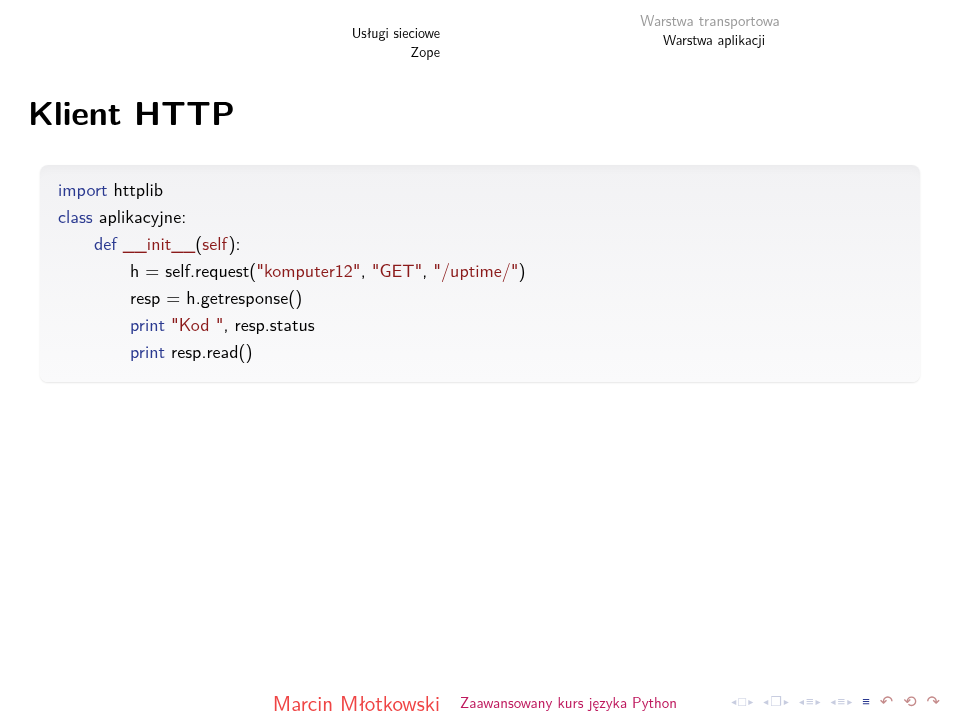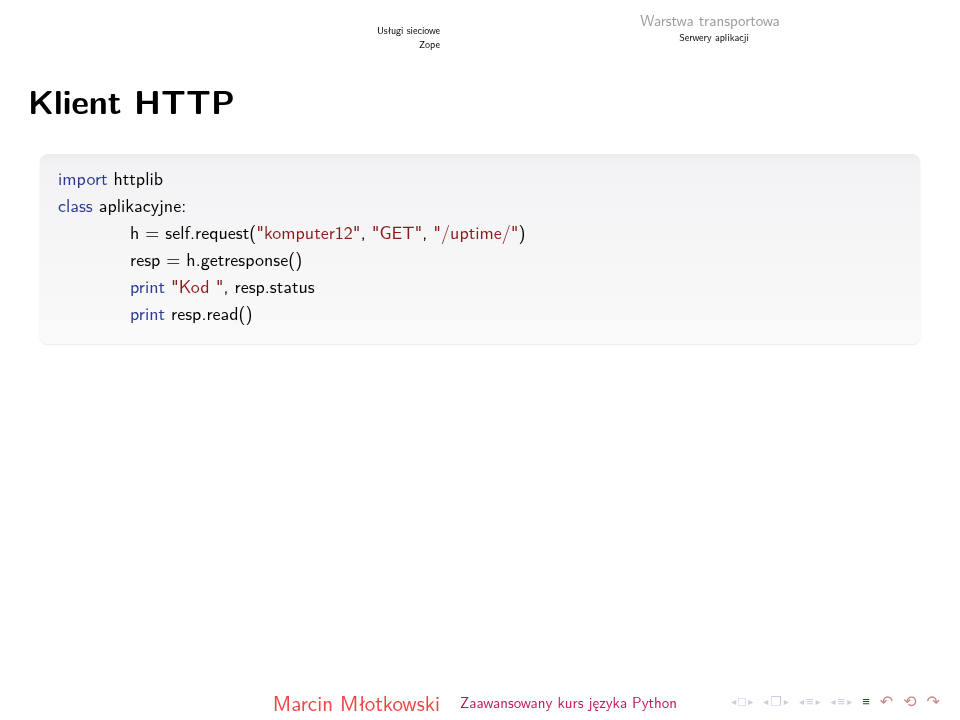--- a/index.html
+++ b/index.html
@@ -26,7 +26,7 @@
     text-align: center;
   }
   .sec-title {
-    font-size: 10px;
+    font-size: 14px;
     line-height: 1.35;
     margin-left: 8px;
   }

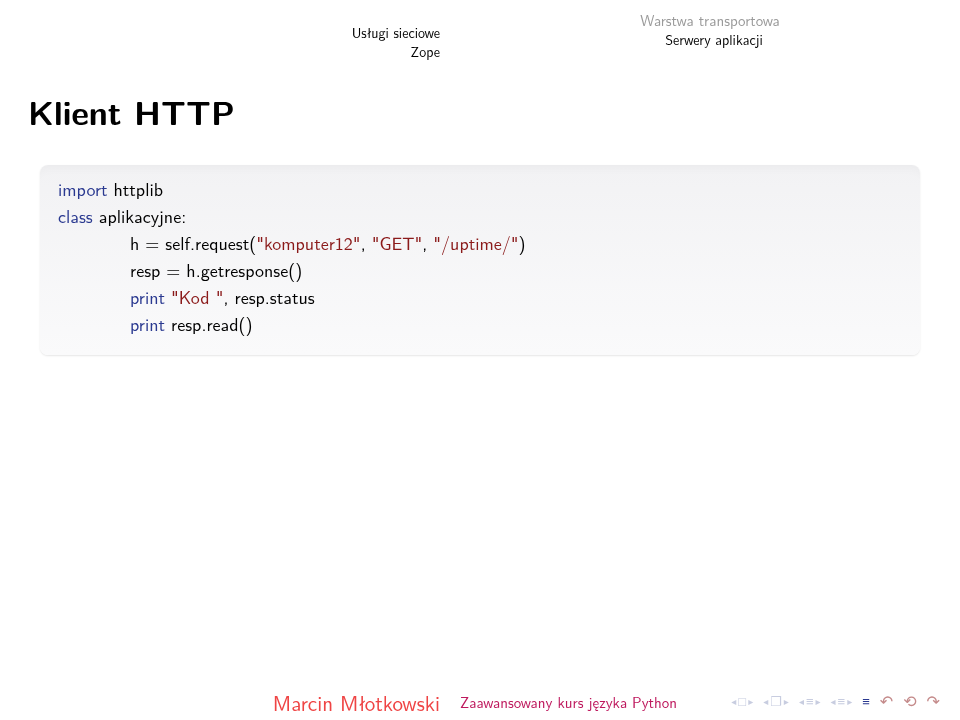--- a/index.html
+++ b/index.html
@@ -117,7 +117,7 @@
   </div>
   <div class="header-right">
     <div class="subsec-title">Warstwa transportowa</div>
-    <div class="sec-title">Serwery aplikacji</div>
+    <div class="sec-title">Warstwa aplikacji</div>
   </div>
 </div>
 

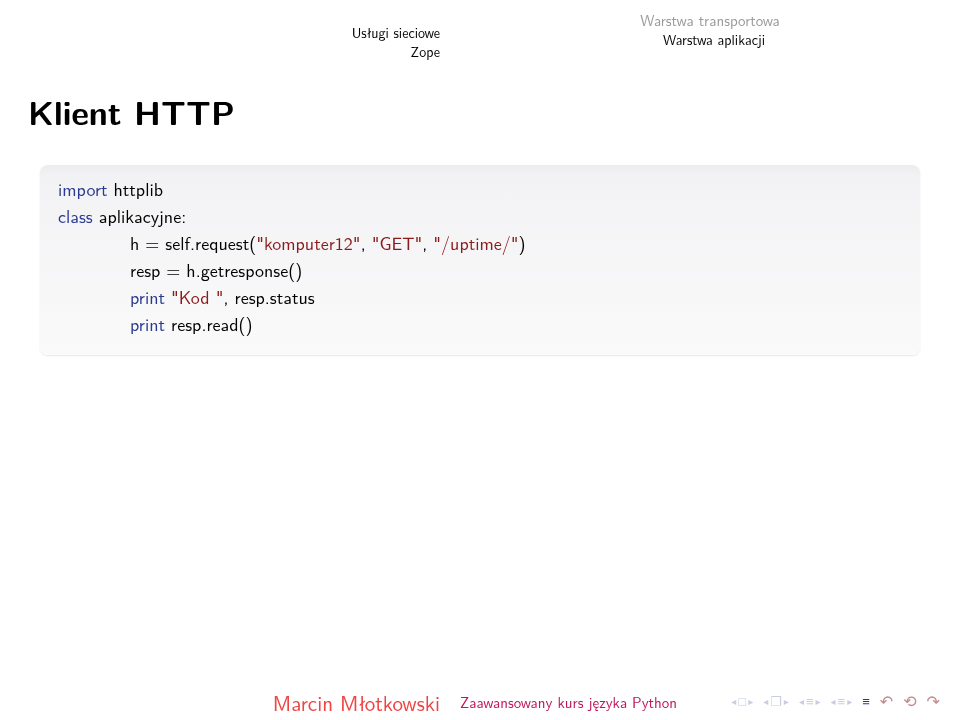--- a/index.html
+++ b/index.html
@@ -127,6 +127,7 @@
   <div class="block-body">
     <div><span class="kw">import </span><span>httplib</span></div>
     <div><span class="kw">class </span><span>aplikacyjne:</span></div>
+    <span class="ind1"><span class="kw">def </span><span class="fun">__init__</span><span>(</span><span class="arg">self</span><span>):</span></span>
     <span class="ind2"><span>h = self.request(</span><span class="str">"komputer12"</span><span>, </span><span class="str">"GET"</span><span>, </span><span class="str">"/uptime/"</span><span>)</span></span>
     <span class="ind2">resp = h.getresponse()</span>
     <span class="ind2"><span class="kw">print </span><span class="str">"Kod "</span><span>, resp.status</span></span>

